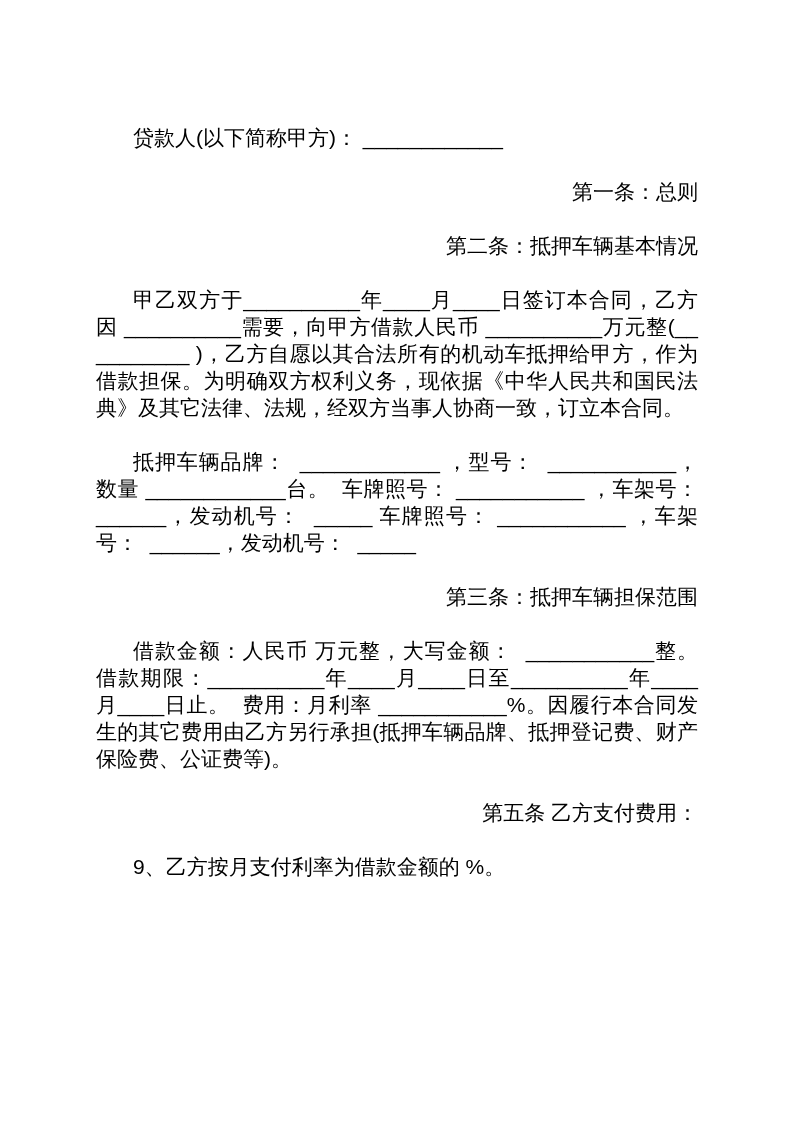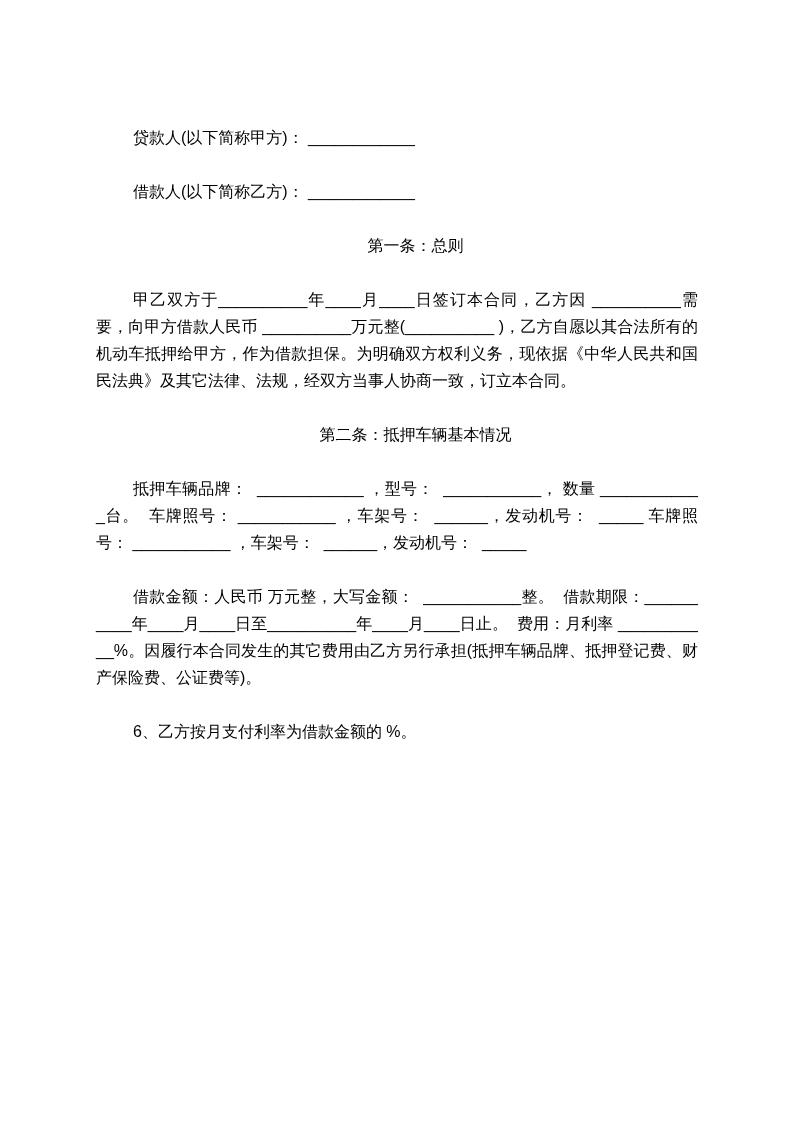--- a/index.html
+++ b/index.html
@@ -25,7 +25,7 @@
   }
   .para {
     margin: 0 0 27px 0;
-    font-size: 16px;
+    font-size: 21px;
     line-height: 27px;
     font-weight: 400;
     color: #000000;

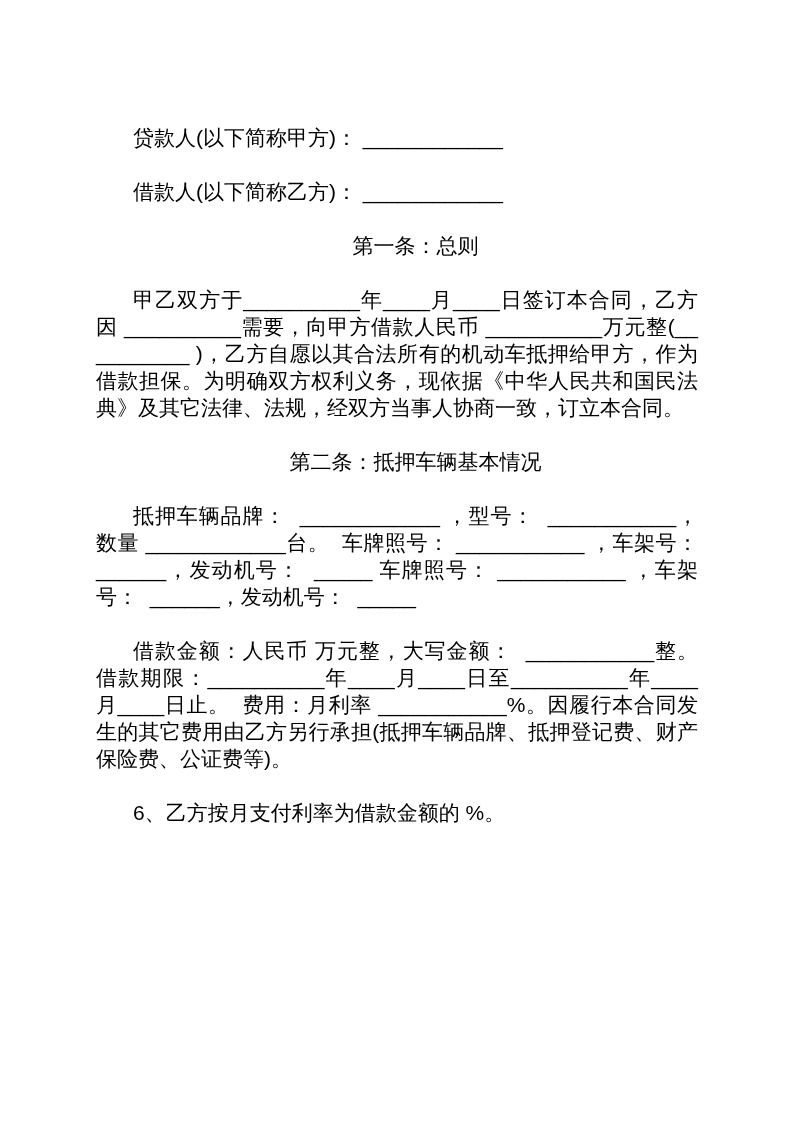--- a/index.html
+++ b/index.html
@@ -47,7 +47,6 @@
 <div class="page">
   <div id="doc-body">
       <p class="para field-line">贷款人(以下简称甲方)： ____________</p>
-      <p class="para field-line">借款人(以下简称乙方)： ____________</p>
       <p class="para heading">第一条：总则</p>
       <p class="para body">甲乙双方于__________年____月____日签订本合同，乙方因 __________需要，向甲方借款人民币 __________万元整(__________ )，乙方自愿以其合法所有的机动车抵押给甲方，作为借款担保。为明确双方权利义务，现依据《中华人民共和国民法典》及其它法律、法规，经双方当事人协商一致，订立本合同。</p>
       <p class="para heading">第二条：抵押车辆基本情况</p>

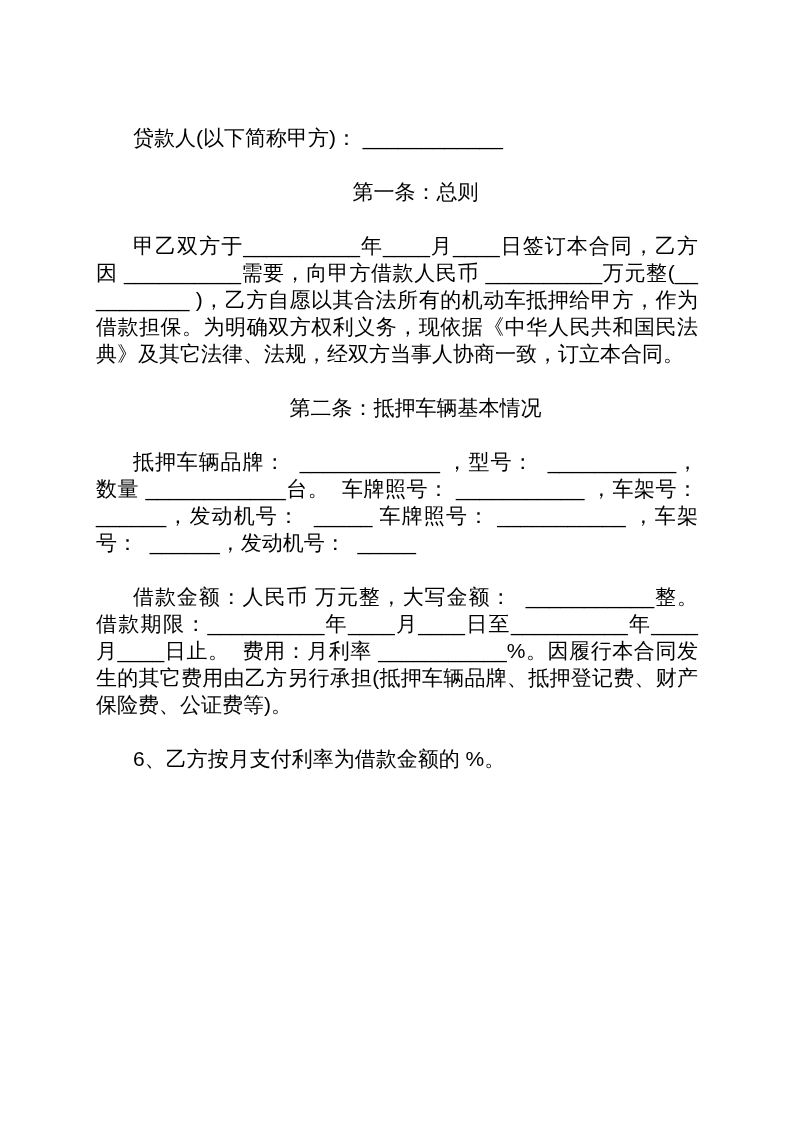--- a/index.html
+++ b/index.html
@@ -35,7 +35,7 @@
     white-space: pre-wrap;
   }
   .para.heading {
-    text-align: center;
+    text-align: right;
   }
   .para.field-line {
     text-align: left;

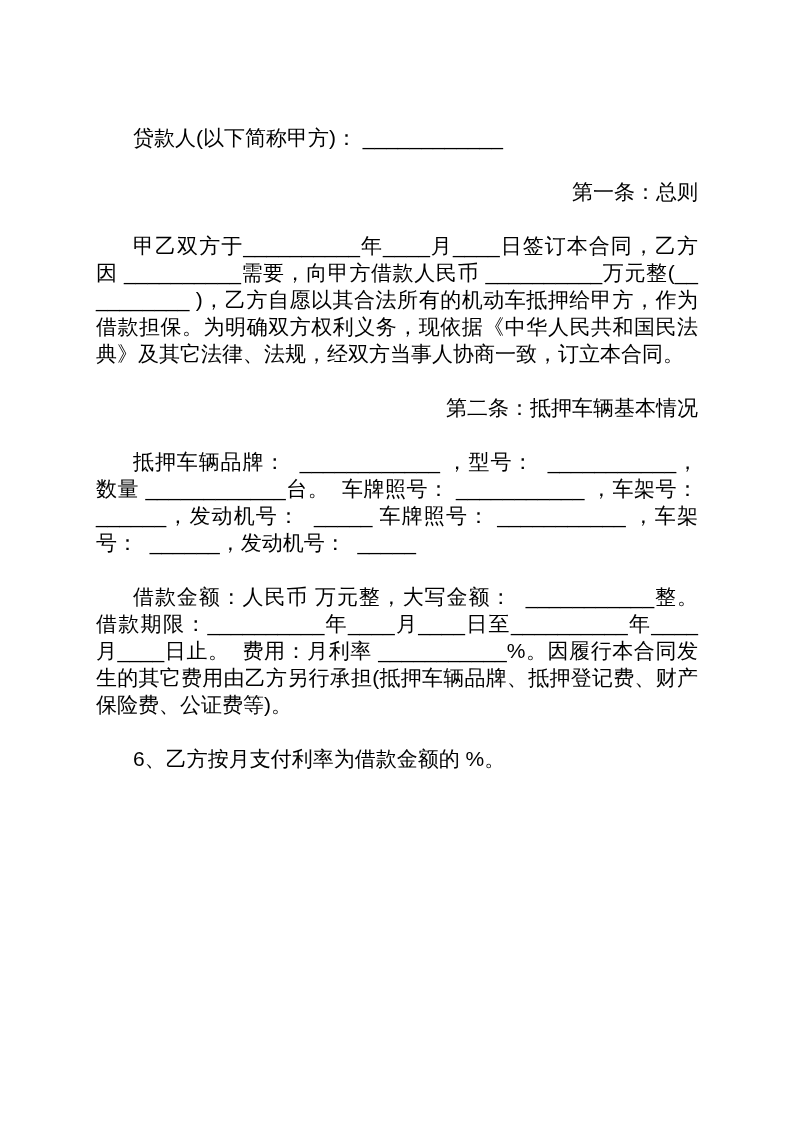--- a/index.html
+++ b/index.html
@@ -48,8 +48,8 @@
   <div id="doc-body">
       <p class="para field-line">贷款人(以下简称甲方)： ____________</p>
       <p class="para heading">第一条：总则</p>
+      <p class="para heading">第二条：抵押车辆基本情况</p>
       <p class="para body">甲乙双方于__________年____月____日签订本合同，乙方因 __________需要，向甲方借款人民币 __________万元整(__________ )，乙方自愿以其合法所有的机动车抵押给甲方，作为借款担保。为明确双方权利义务，现依据《中华人民共和国民法典》及其它法律、法规，经双方当事人协商一致，订立本合同。</p>
-      <p class="para heading">第二条：抵押车辆基本情况</p>
       <p class="para body">抵押车辆品牌：  ____________ ，型号：  ___________， 数量 ____________台。  车牌照号： ___________ ，车架号：  ______，发动机号：  _____ 车牌照号： ___________ ，车架号：  ______，发动机号：  _____</p>
       <p class="para body">借款金额：人民币 万元整，大写金额：  ___________整。  借款期限：__________年____月____日至__________年____月____日止。  费用：月利率 ___________%。因履行本合同发生的其它费用由乙方另行承担(抵押车辆品牌、抵押登记费、财产保险费、公证费等)。</p>
       <p class="para body">6、乙方按月支付利率为借款金额的 %。</p>

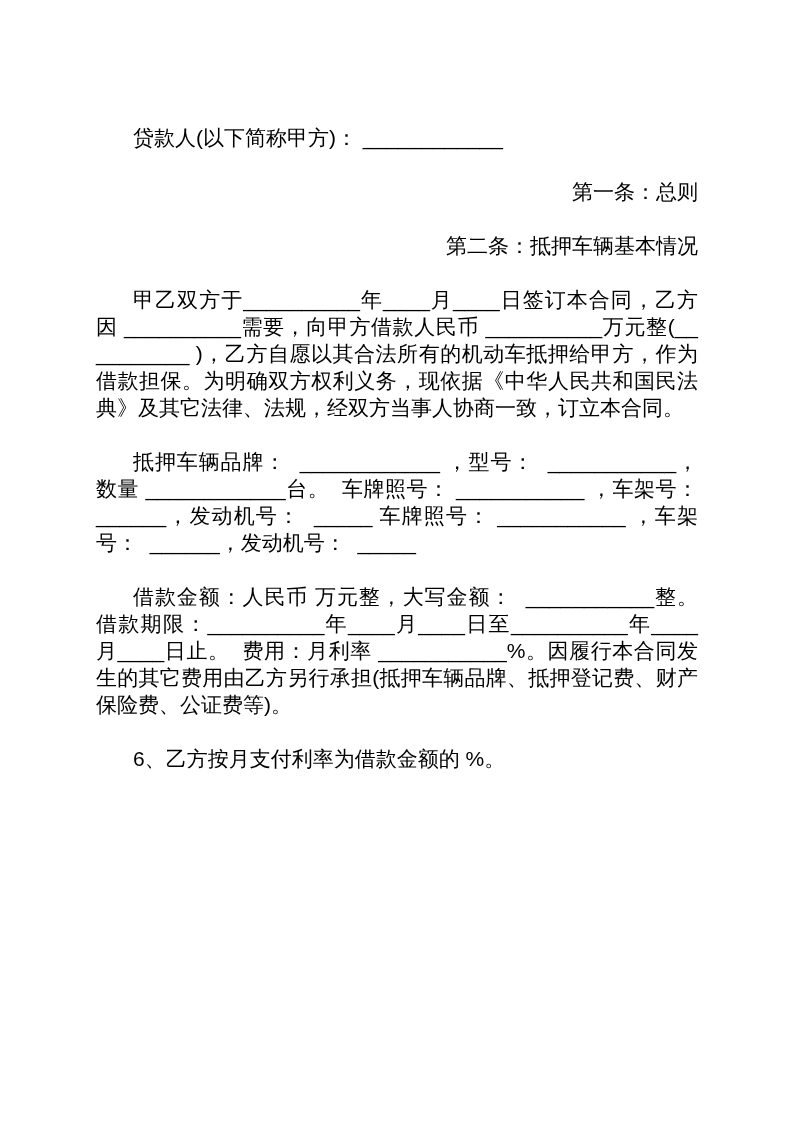--- a/index.html
+++ b/index.html
@@ -51,6 +51,7 @@
       <p class="para heading">第二条：抵押车辆基本情况</p>
       <p class="para body">甲乙双方于__________年____月____日签订本合同，乙方因 __________需要，向甲方借款人民币 __________万元整(__________ )，乙方自愿以其合法所有的机动车抵押给甲方，作为借款担保。为明确双方权利义务，现依据《中华人民共和国民法典》及其它法律、法规，经双方当事人协商一致，订立本合同。</p>
       <p class="para body">抵押车辆品牌：  ____________ ，型号：  ___________， 数量 ____________台。  车牌照号： ___________ ，车架号：  ______，发动机号：  _____ 车牌照号： ___________ ，车架号：  ______，发动机号：  _____</p>
+      <p class="para heading">第三条：抵押车辆担保范围</p>
       <p class="para body">借款金额：人民币 万元整，大写金额：  ___________整。  借款期限：__________年____月____日至__________年____月____日止。  费用：月利率 ___________%。因履行本合同发生的其它费用由乙方另行承担(抵押车辆品牌、抵押登记费、财产保险费、公证费等)。</p>
       <p class="para body">6、乙方按月支付利率为借款金额的 %。</p>
     </div>

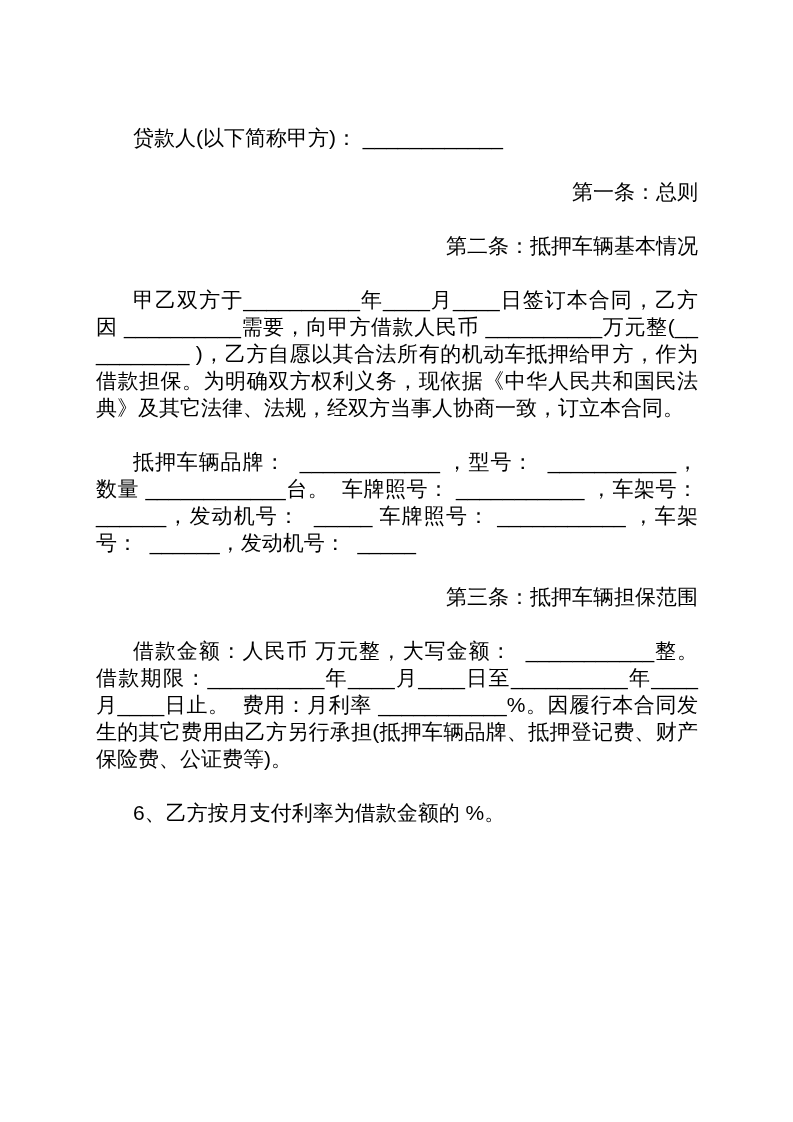--- a/index.html
+++ b/index.html
@@ -53,6 +53,7 @@
       <p class="para body">抵押车辆品牌：  ____________ ，型号：  ___________， 数量 ____________台。  车牌照号： ___________ ，车架号：  ______，发动机号：  _____ 车牌照号： ___________ ，车架号：  ______，发动机号：  _____</p>
       <p class="para heading">第三条：抵押车辆担保范围</p>
       <p class="para body">借款金额：人民币 万元整，大写金额：  ___________整。  借款期限：__________年____月____日至__________年____月____日止。  费用：月利率 ___________%。因履行本合同发生的其它费用由乙方另行承担(抵押车辆品牌、抵押登记费、财产保险费、公证费等)。</p>
+      <p class="para heading">第五条 乙方支付费用：</p>
       <p class="para body">6、乙方按月支付利率为借款金额的 %。</p>
     </div>
 </div>

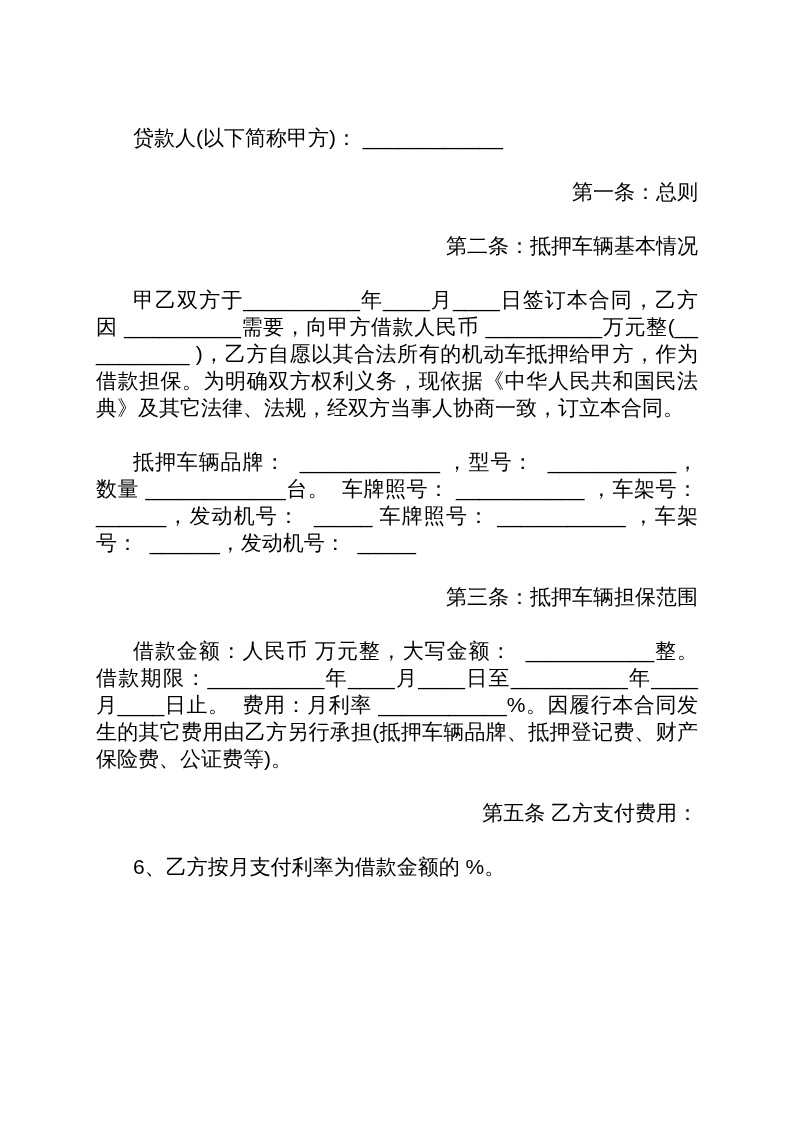--- a/index.html
+++ b/index.html
@@ -54,7 +54,7 @@
       <p class="para heading">第三条：抵押车辆担保范围</p>
       <p class="para body">借款金额：人民币 万元整，大写金额：  ___________整。  借款期限：__________年____月____日至__________年____月____日止。  费用：月利率 ___________%。因履行本合同发生的其它费用由乙方另行承担(抵押车辆品牌、抵押登记费、财产保险费、公证费等)。</p>
       <p class="para heading">第五条 乙方支付费用：</p>
-      <p class="para body">6、乙方按月支付利率为借款金额的 %。</p>
+      <p class="para body">9、乙方按月支付利率为借款金额的 %。</p>
     </div>
 </div>
 

